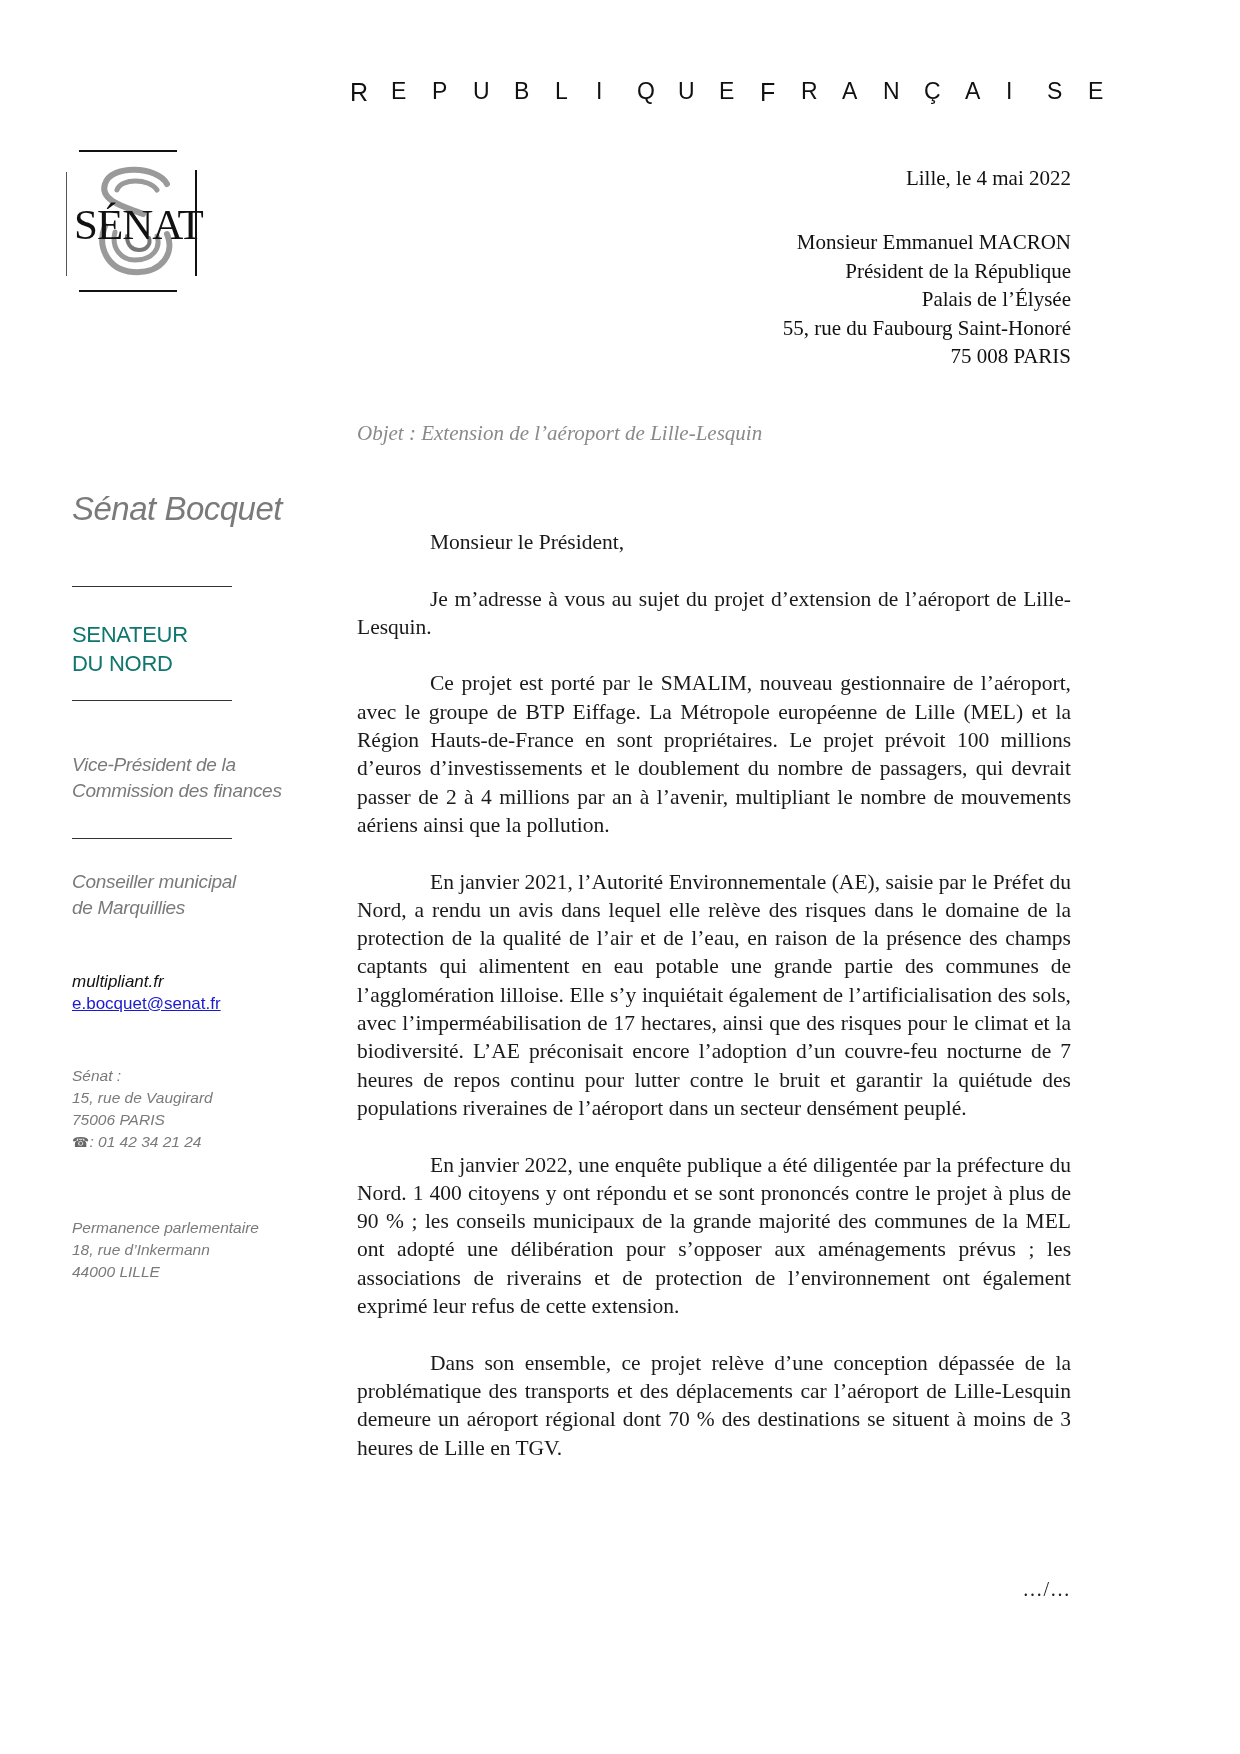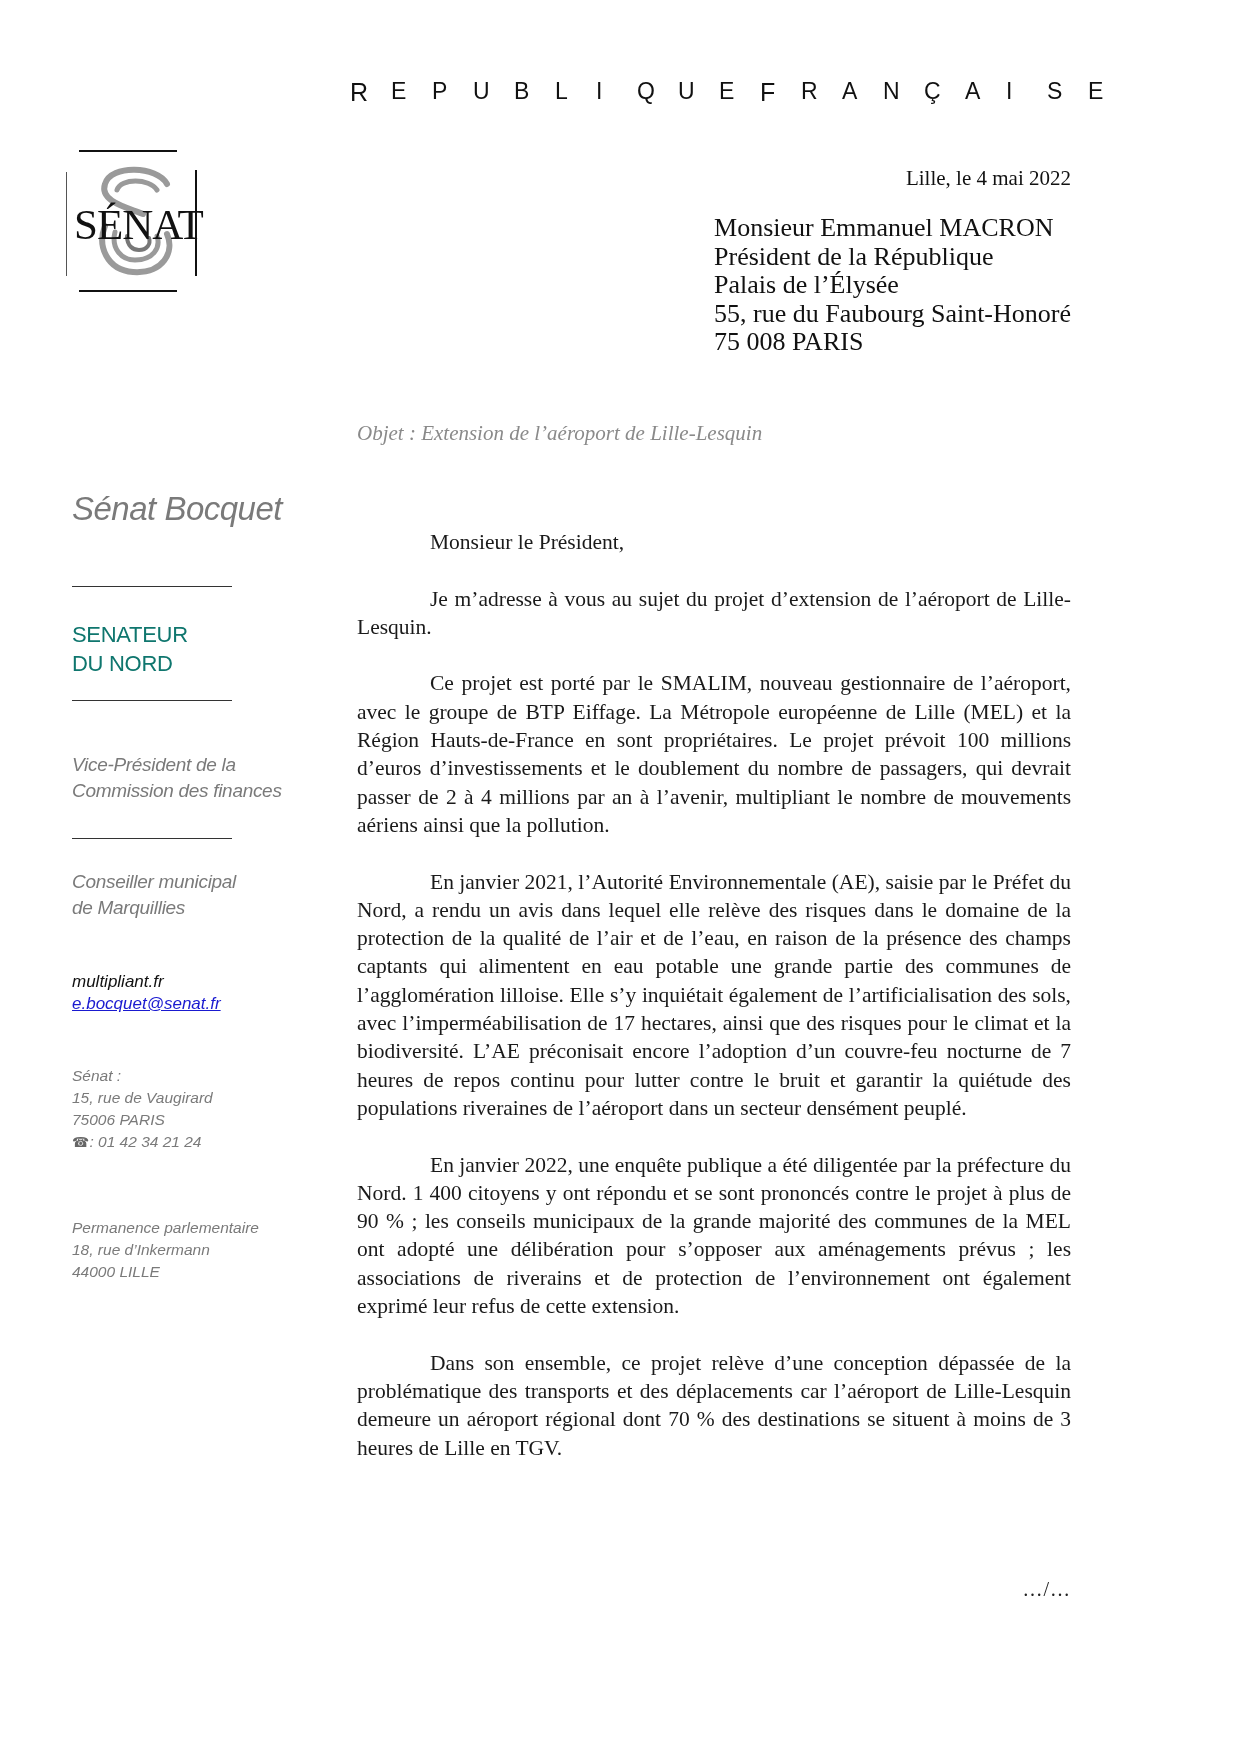--- a/index.html
+++ b/index.html
@@ -33,7 +33,7 @@
 
   
   .date { position: absolute; right: 169px; top: 166px; font-size: 21px; color: #111; text-align: right; }
-  .recipient { position: absolute; right: 169px; top: 214px; font-size: 26px; color: #111; text-align: left; line-height: 28.5px; }
+  .recipient { position: absolute; right: 169px; top: 228px; font-size: 21px; color: #111; text-align: right; line-height: 28.5px; }
   .recipient div { white-space: nowrap; }
 
   

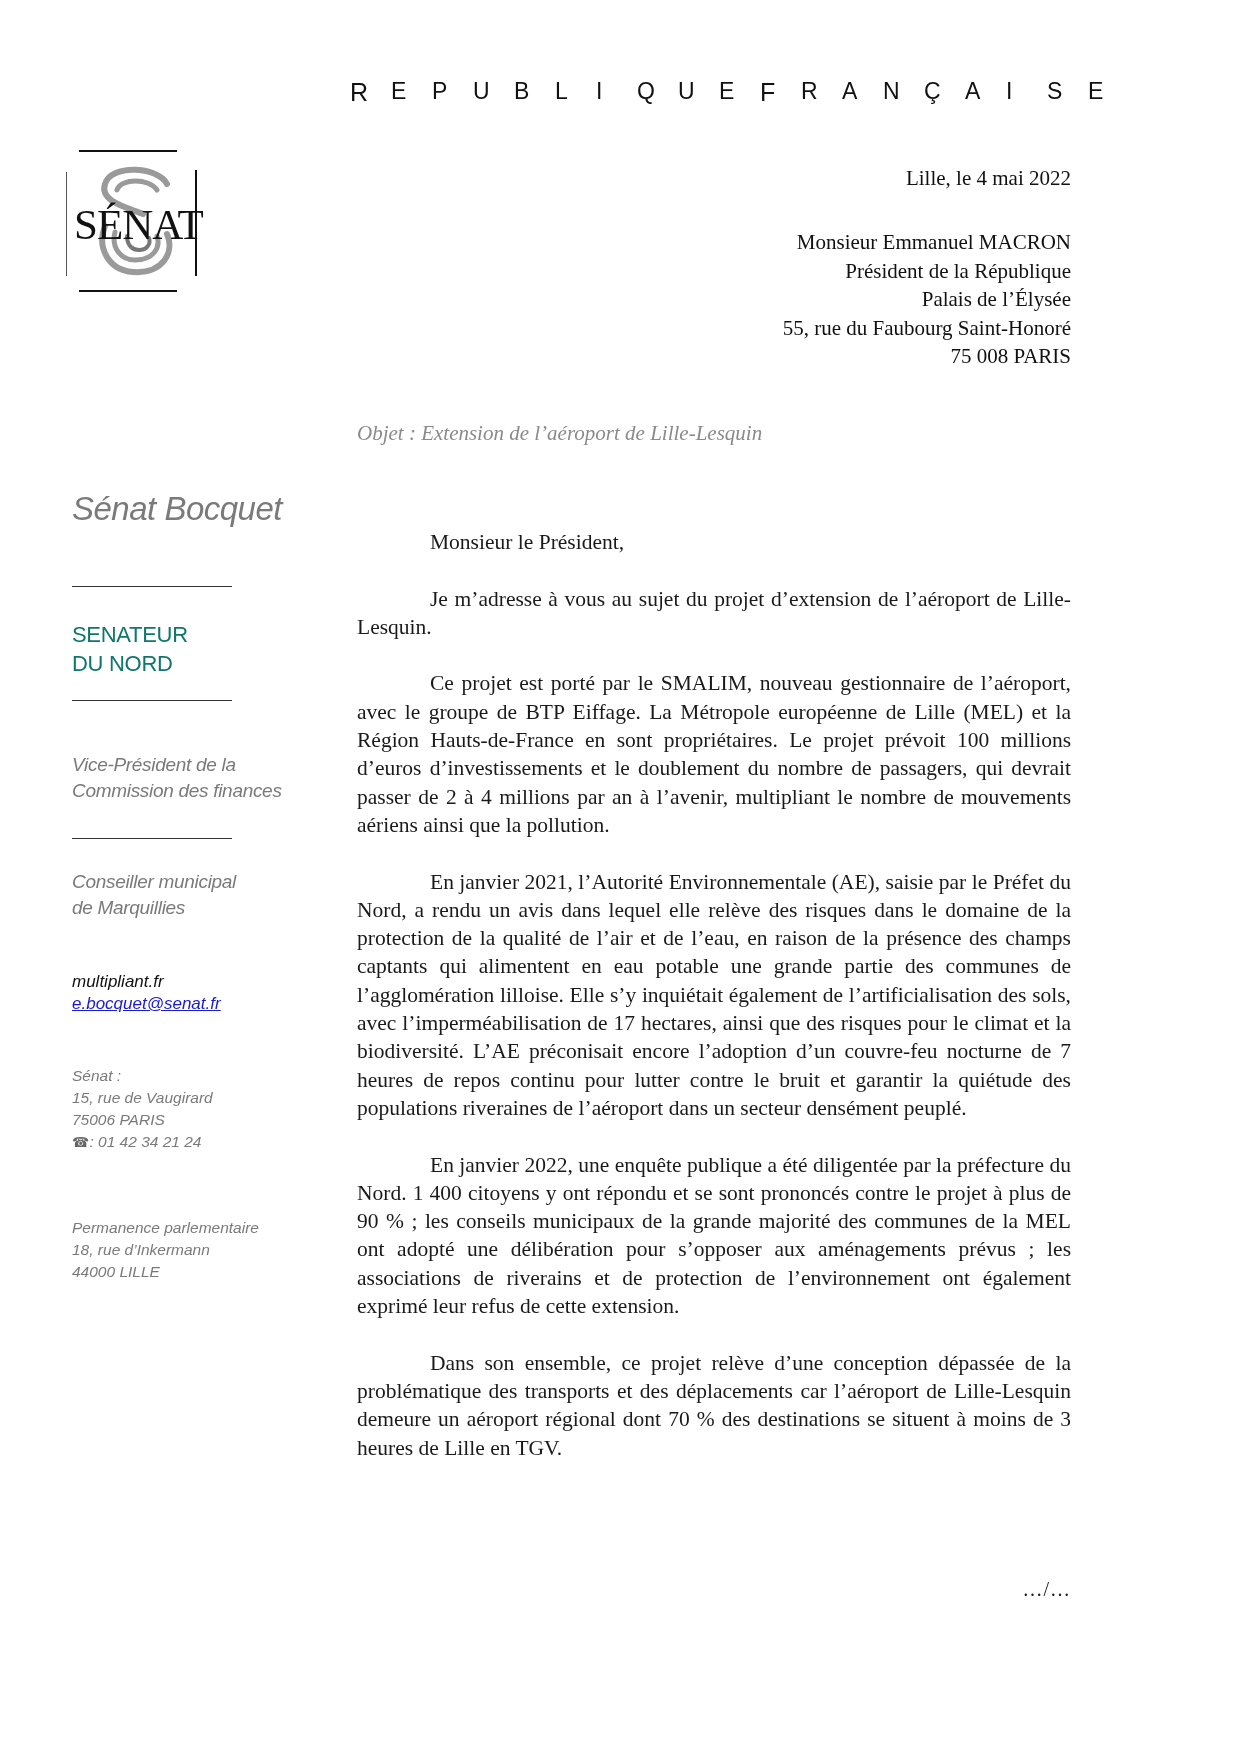--- a/index.html
+++ b/index.html
@@ -49,7 +49,7 @@
   .sb-title { position: absolute; font-size: 22px; line-height: 29px; color: #0f766e; letter-spacing: -0.3px; }
   .sb-role { position: absolute; font-size: 19px; line-height: 26px; font-style: italic; color: #7a7a7a; letter-spacing: -0.3px; white-space: nowrap; }
   .sb-web { position: absolute; font-size: 17px; line-height: 22px; font-style: italic; color: #111; }
-  .sb-mail { position: absolute; font-size: 17px; line-height: 22px; font-style: italic; color: #1a1ad0; text-decoration: underline; cursor: pointer; }
+  .sb-mail { position: absolute; font-size: 17px; line-height: 22px; color: #1a1ad0; text-decoration: underline; cursor: pointer; }
   .sb-addr { position: absolute; font-size: 15.5px; line-height: 22px; font-style: italic; color: #7a7a7a; white-space: nowrap; }
   .phone-glyph { display: inline-block; font-style: normal; font-size: 14px; color: #666; }
 

